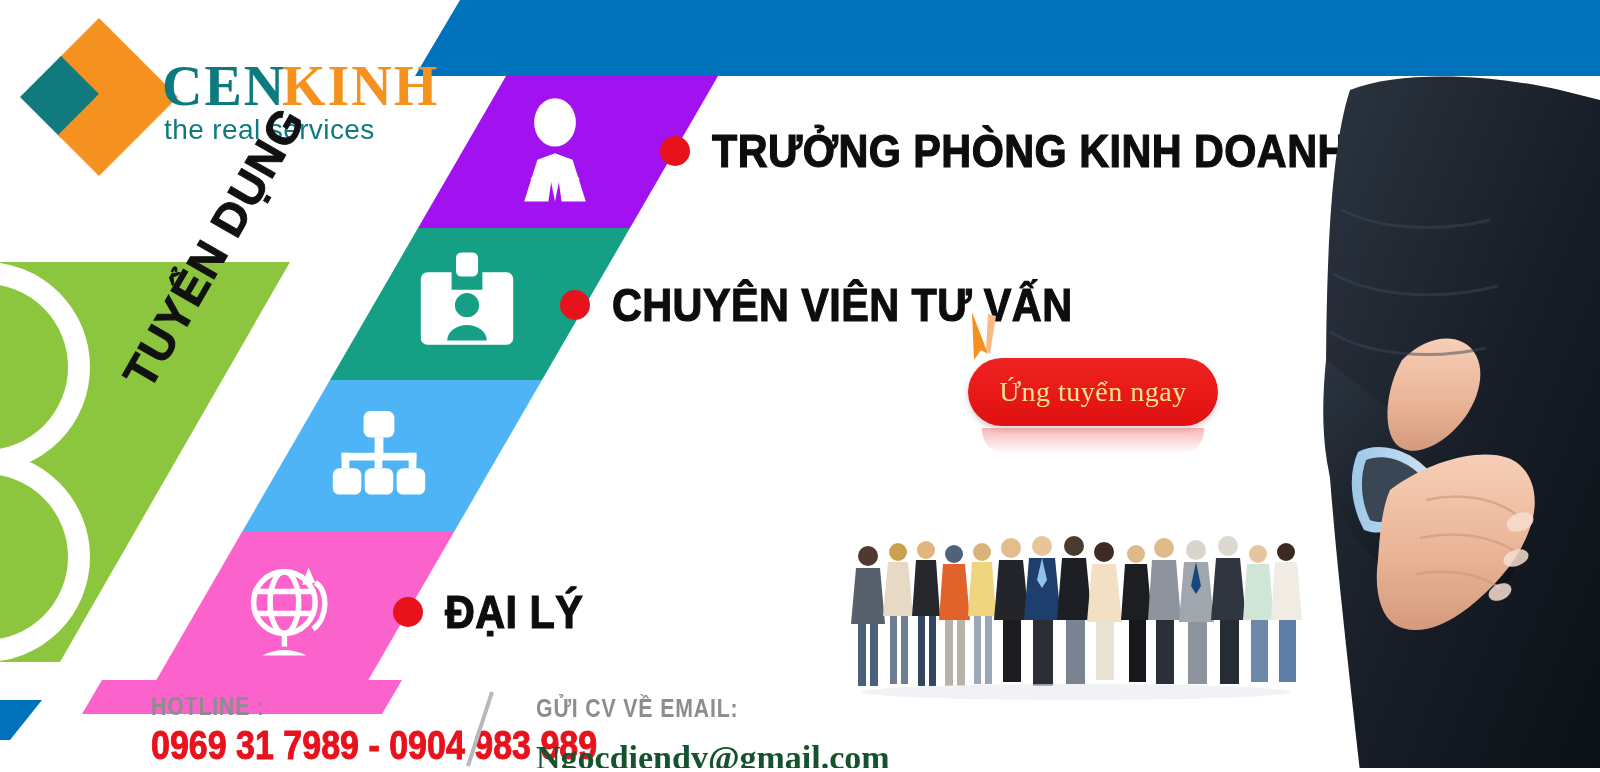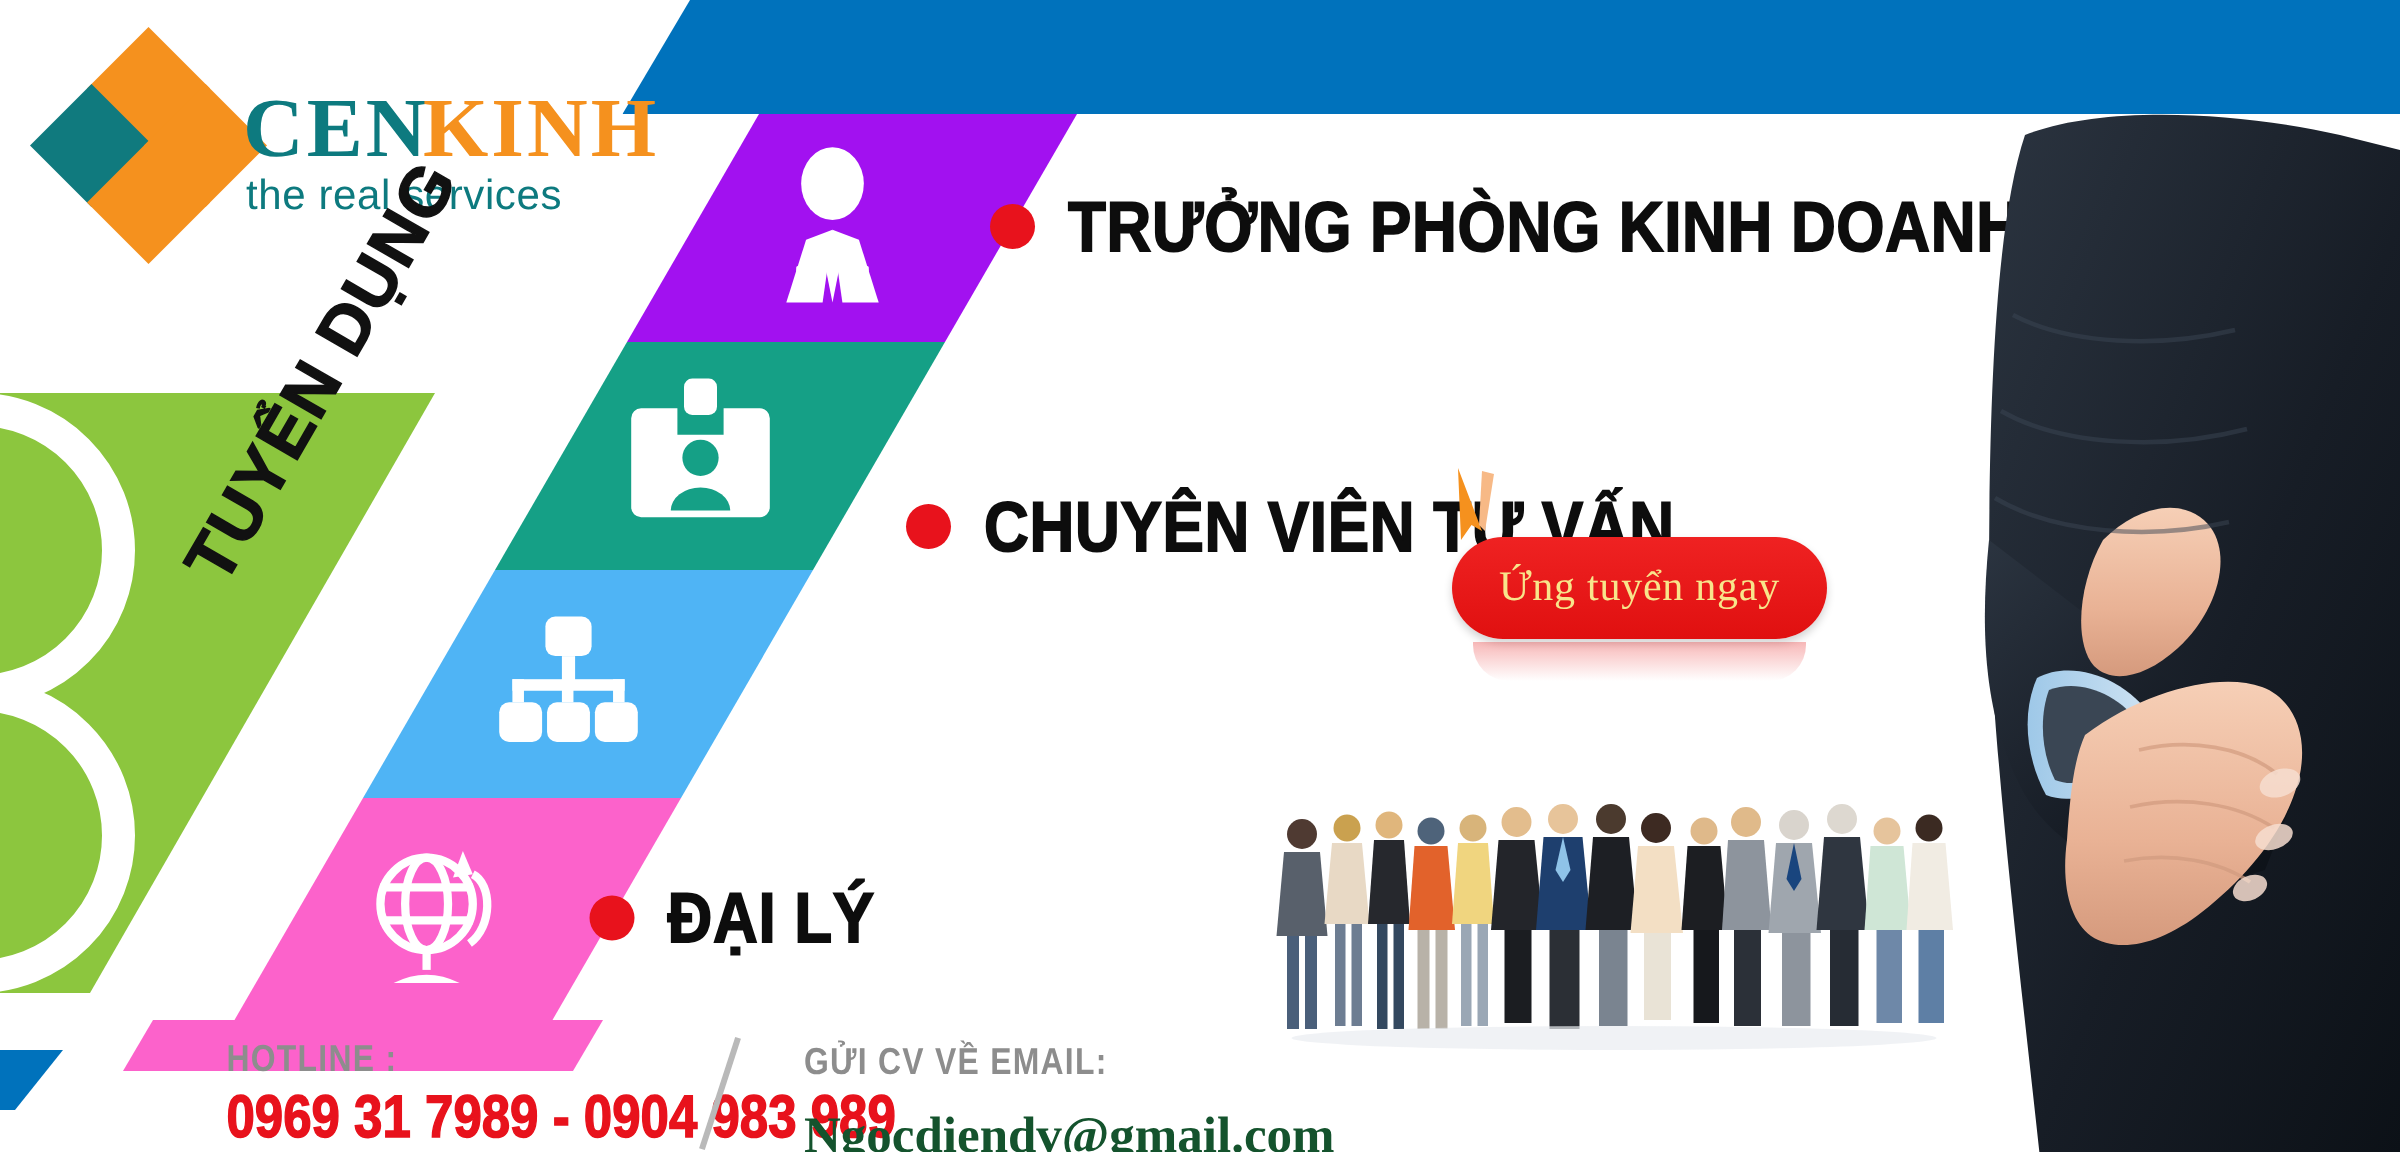--- a/index.html
+++ b/index.html
@@ -78,7 +78,7 @@
     -webkit-text-stroke:1.2px #0d0d0d;
   }
   .job1{left:660px;top:123px;}
-  .job2{left:604px;top:277px;margin-top:46px;}
+  .job2{left:560px;top:277px;}
   .job3{left:484px;top:430px;}
   .job4{left:393px;top:584px;}
 

